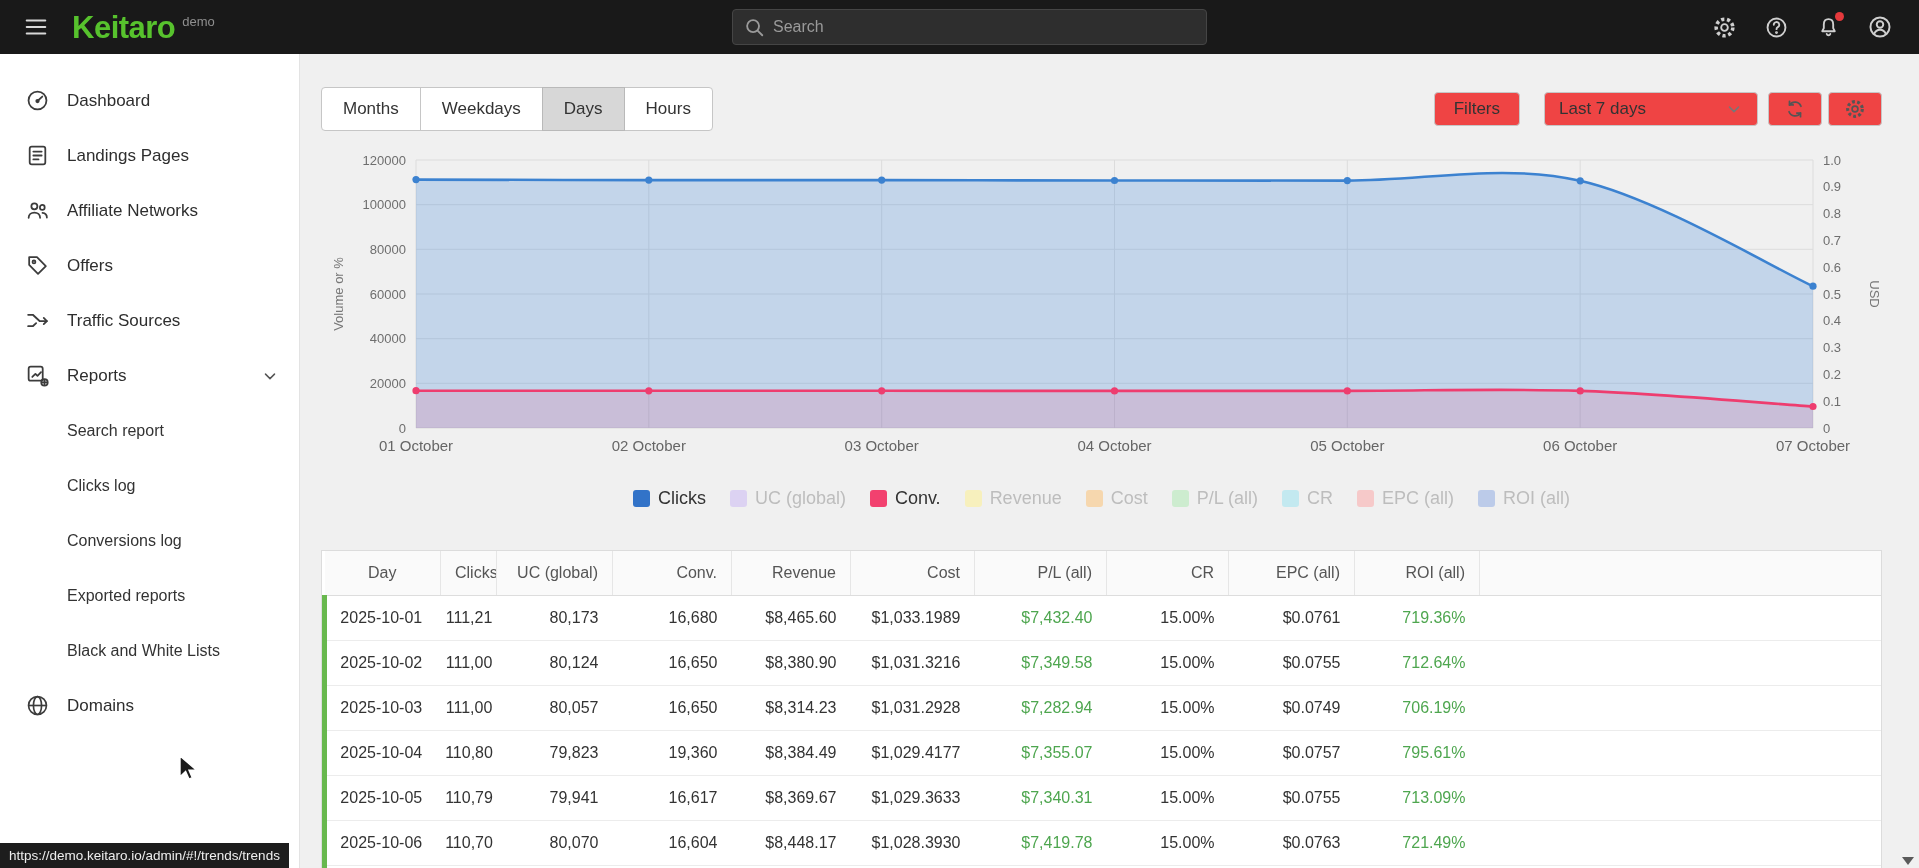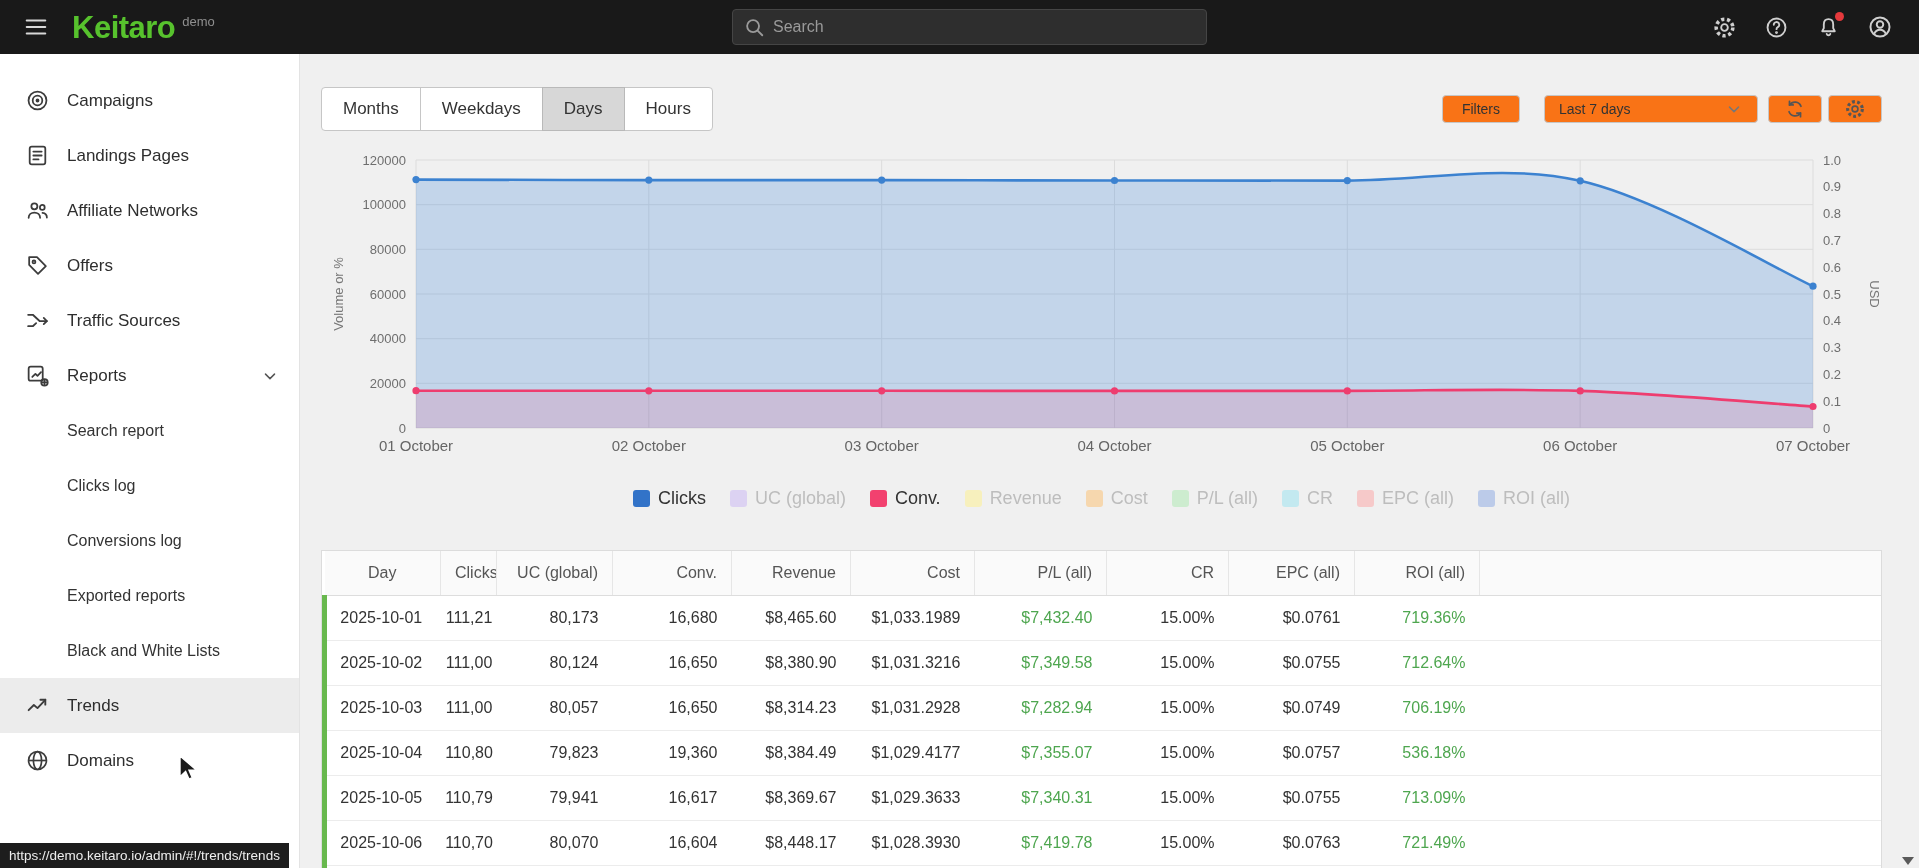--- a/index.html
+++ b/index.html
@@ -170,6 +170,17 @@
 </header>
 
 <nav class="sidebar">
+  <div class="side-item">
+    <span class="icon-slot">
+        <svg viewBox="0 0 24 24" width="25" height="25" fill="none" stroke="currentColor" stroke-width="1.7" stroke-linecap="round">
+          <circle cx="12" cy="12" r="8.6"></circle>
+          <path d="M12 12.5 L16.6 8.2"></path>
+          <circle cx="12" cy="12.5" r="1.2" fill="currentColor"></circle>
+        </svg>
+      </span>
+    <span class="side-label">Dashboard</span>
+
+  </div>
   <div class="side-item">
     <span class="icon-slot">
         <svg viewBox="0 0 24 24" width="25" height="25" fill="none" stroke="currentColor" stroke-width="1.7">

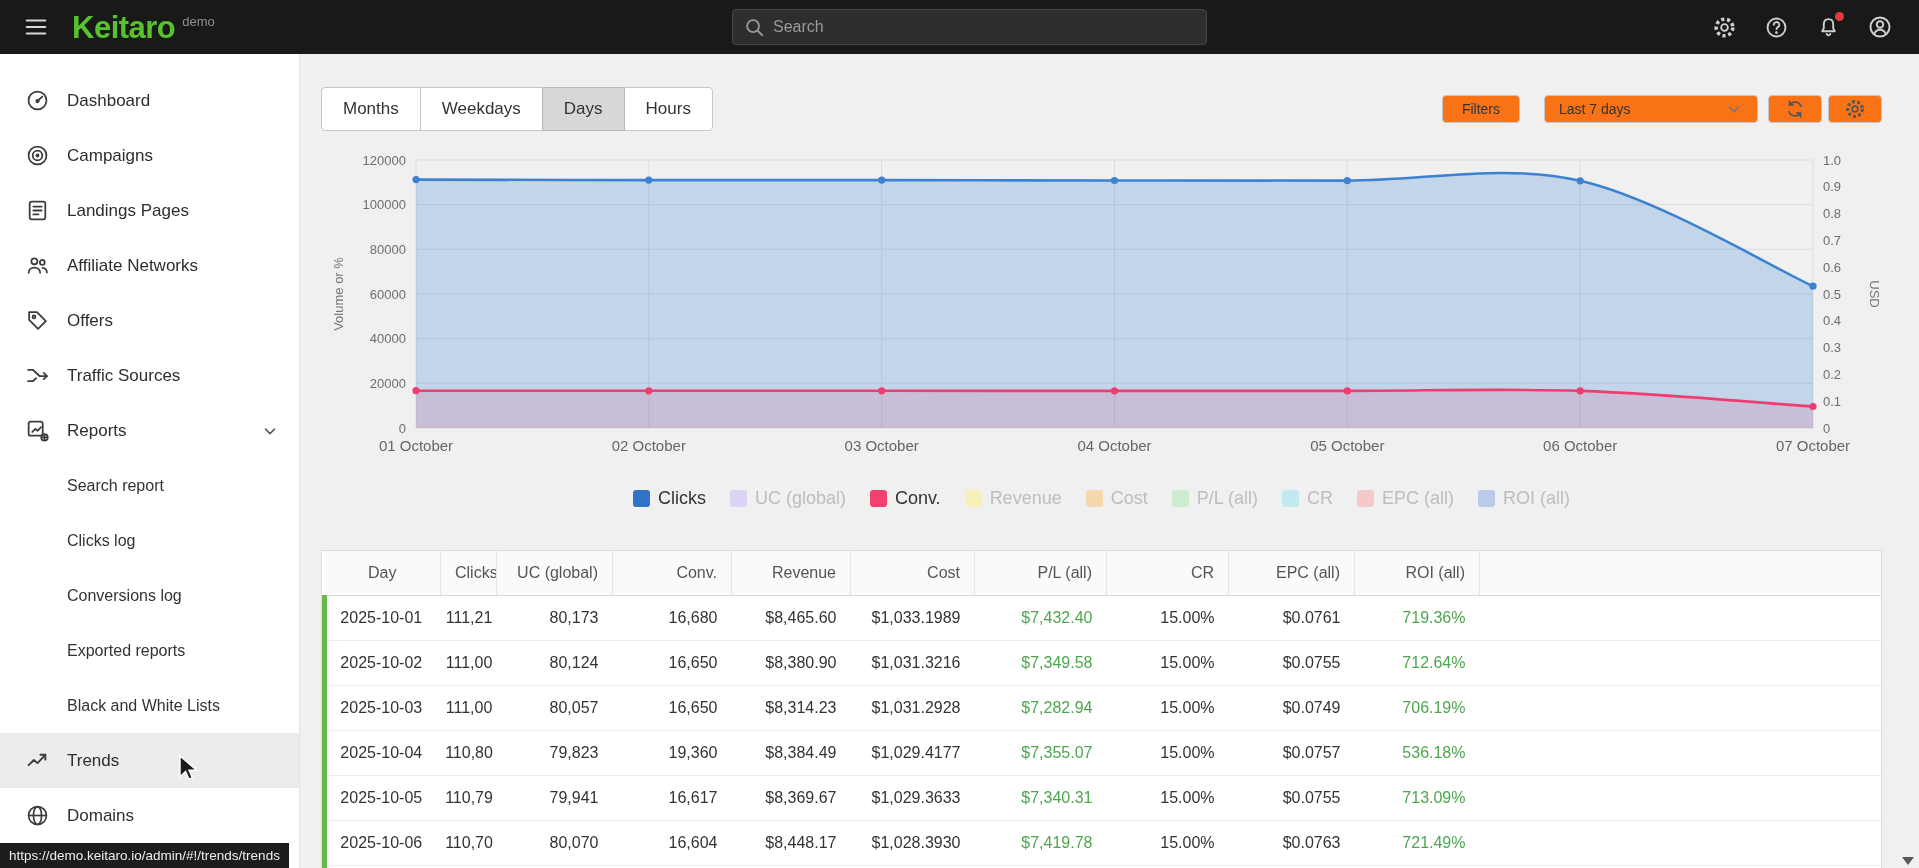--- a/index.html
+++ b/index.html
@@ -63,8 +63,8 @@
 
   .toolbar-right { display:flex; align-items:center; }
   .btn {
-    height:28px; background:#f97316; border:1px solid #c6c6c6; border-radius:4px;
-    font-size:14px; color:#333; font-family:inherit; cursor:pointer;
+    height:34px; background:#ef4444; border:1px solid #c6c6c6; border-radius:4px;
+    font-size:17px; color:#333; font-family:inherit; cursor:pointer;
   }
   .filters-btn { padding:0 19px; }
   .range-select { width:214px; margin-left:24px; display:flex; align-items:center;

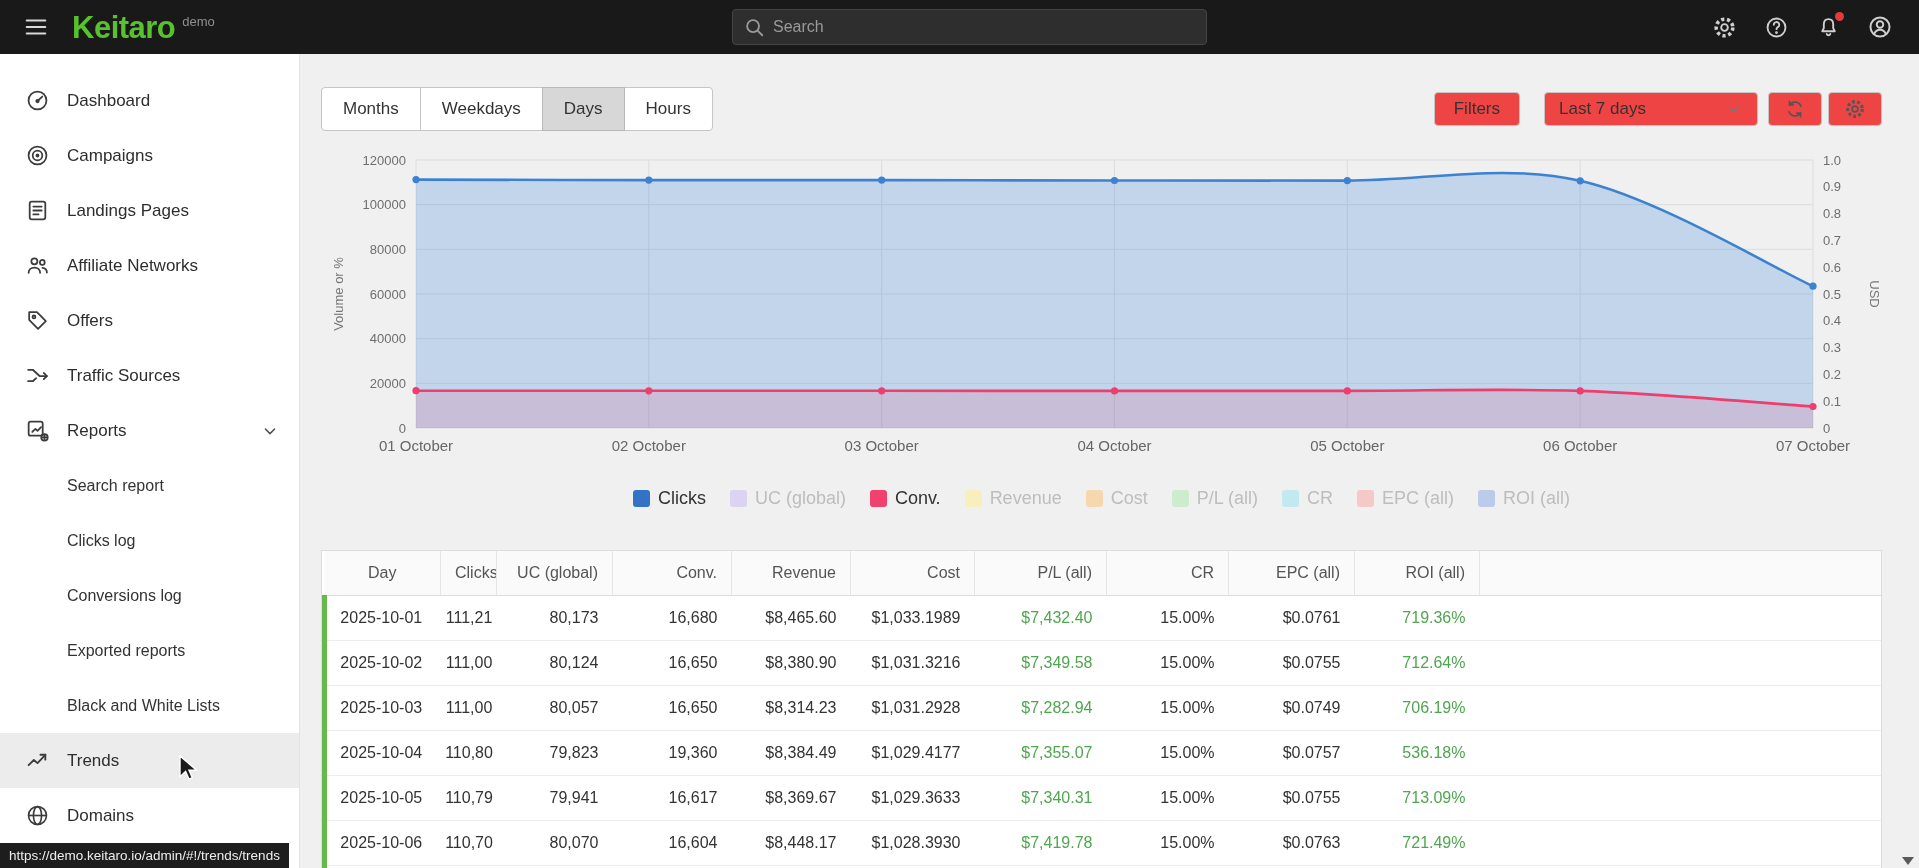--- a/index.html
+++ b/index.html
@@ -179,17 +179,6 @@
         </svg>
       </span>
     <span class="side-label">Dashboard</span>
-
-  </div>
-  <div class="side-item">
-    <span class="icon-slot">
-        <svg viewBox="0 0 24 24" width="25" height="25" fill="none" stroke="currentColor" stroke-width="1.7">
-          <circle cx="12" cy="12" r="8.6"></circle>
-          <circle cx="12" cy="12" r="4.6"></circle>
-          <circle cx="12" cy="12" r="1" fill="currentColor"></circle>
-        </svg>
-      </span>
-    <span class="side-label">Campaigns</span>
 
   </div>
   <div class="side-item">

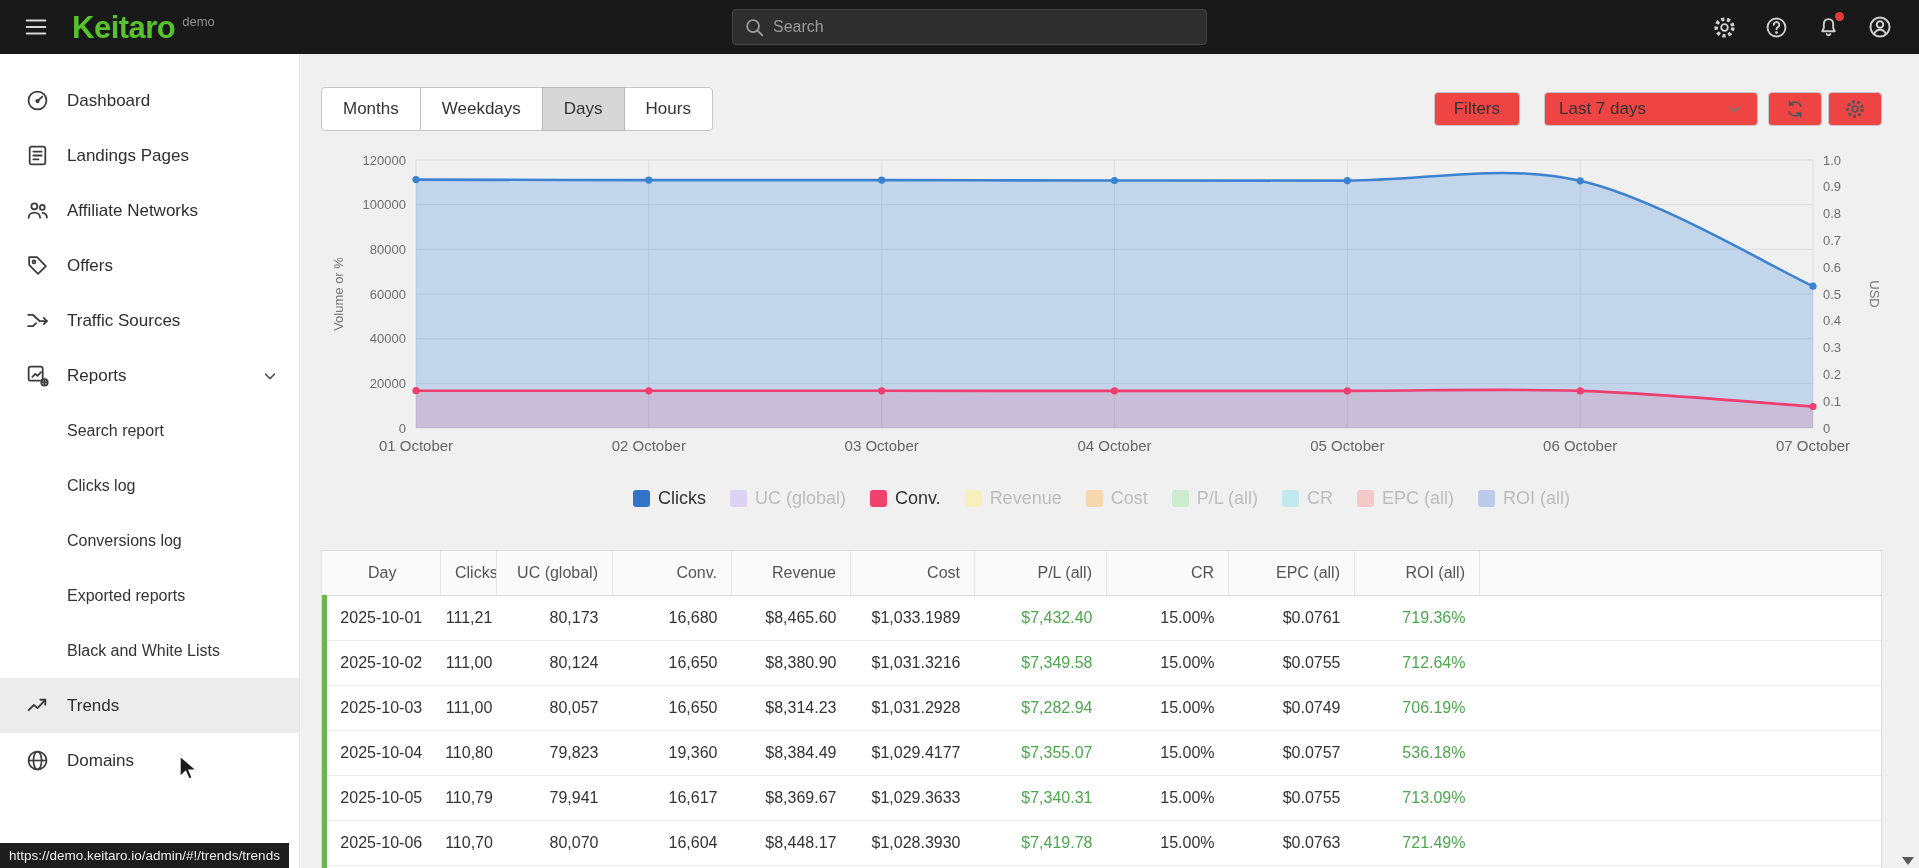--- a/index.html
+++ b/index.html
@@ -263,16 +263,6 @@
   <div class="side-item child">
     <span class="icon-slot"></span>
     <span class="side-label">Black and White Lists</span>
-
-  </div>
-  <div class="side-item active">
-    <span class="icon-slot">
-        <svg viewBox="0 0 24 24" width="25" height="25" fill="none" stroke="currentColor" stroke-width="1.8" stroke-linecap="round" stroke-linejoin="round">
-          <path d="M3.5 16.5l5-5 3.5 3 7.5-8"></path>
-          <path d="M14.8 6.5h4.7v4.7"></path>
-        </svg>
-      </span>
-    <span class="side-label">Trends</span>
 
   </div>
   <div class="side-item">

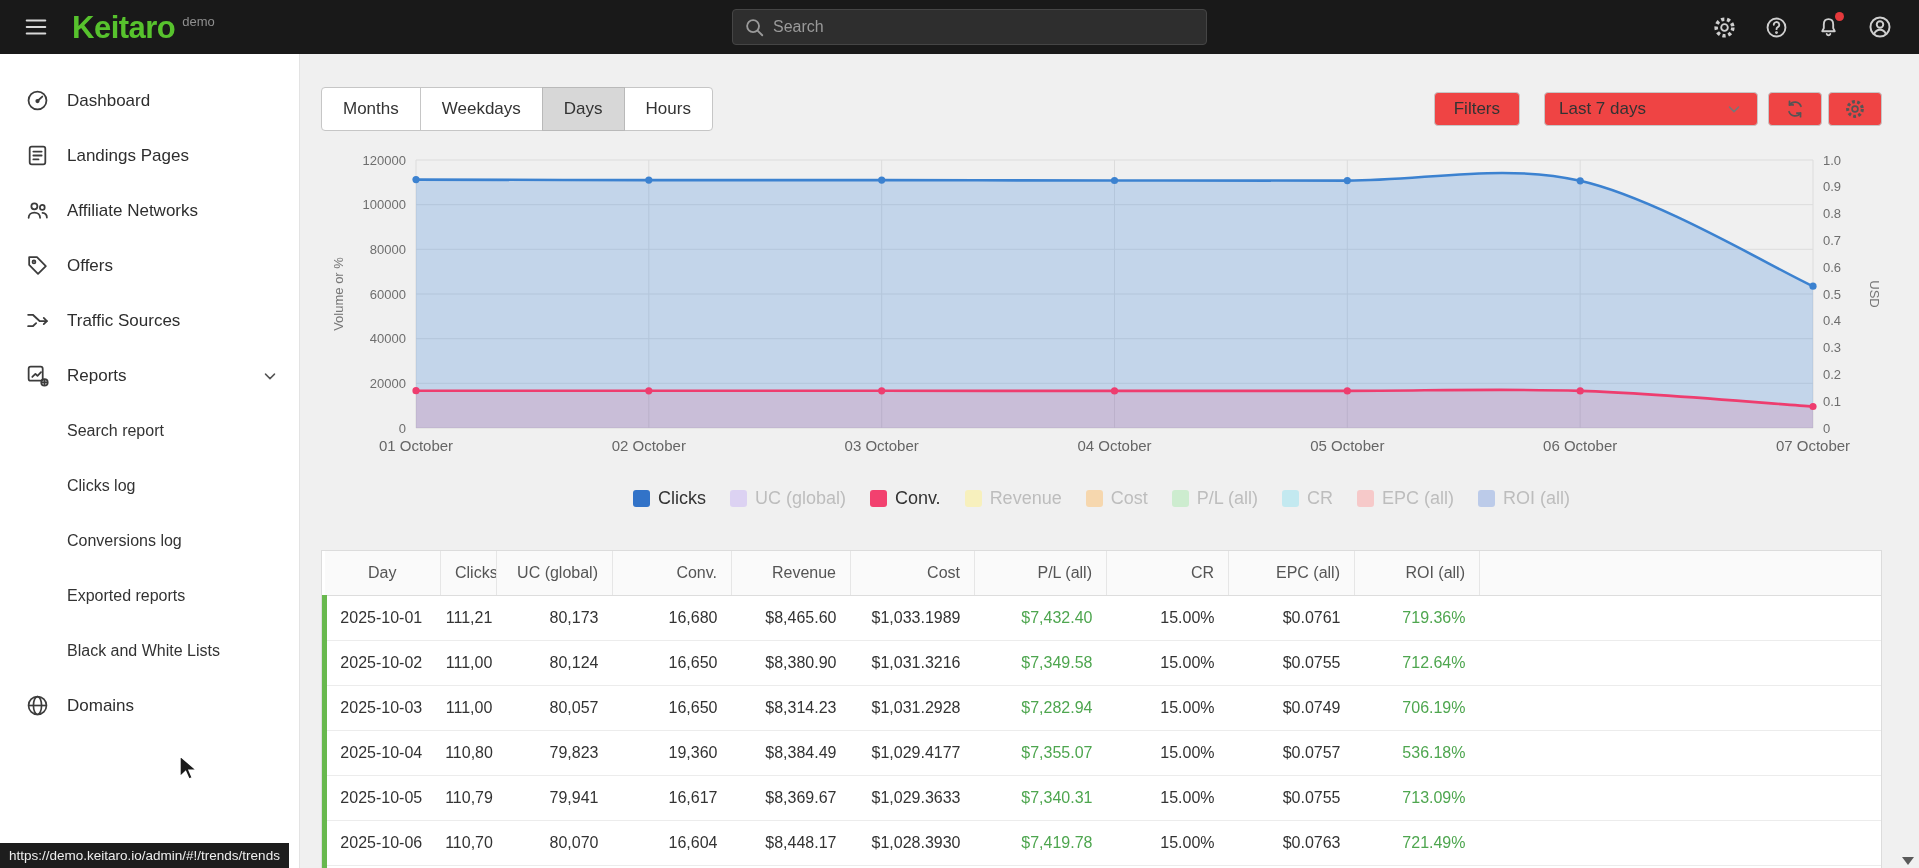--- a/index.html
+++ b/index.html
@@ -498,7 +498,7 @@
               <td class="ar green">$7,355.07</td>
               <td class="ar">15.00%</td>
               <td class="ar">$0.0757</td>
-              <td class="ar green">536.18%</td>
+              <td class="ar green">795.61%</td>
               <td></td>
             </tr>
     <tr>

